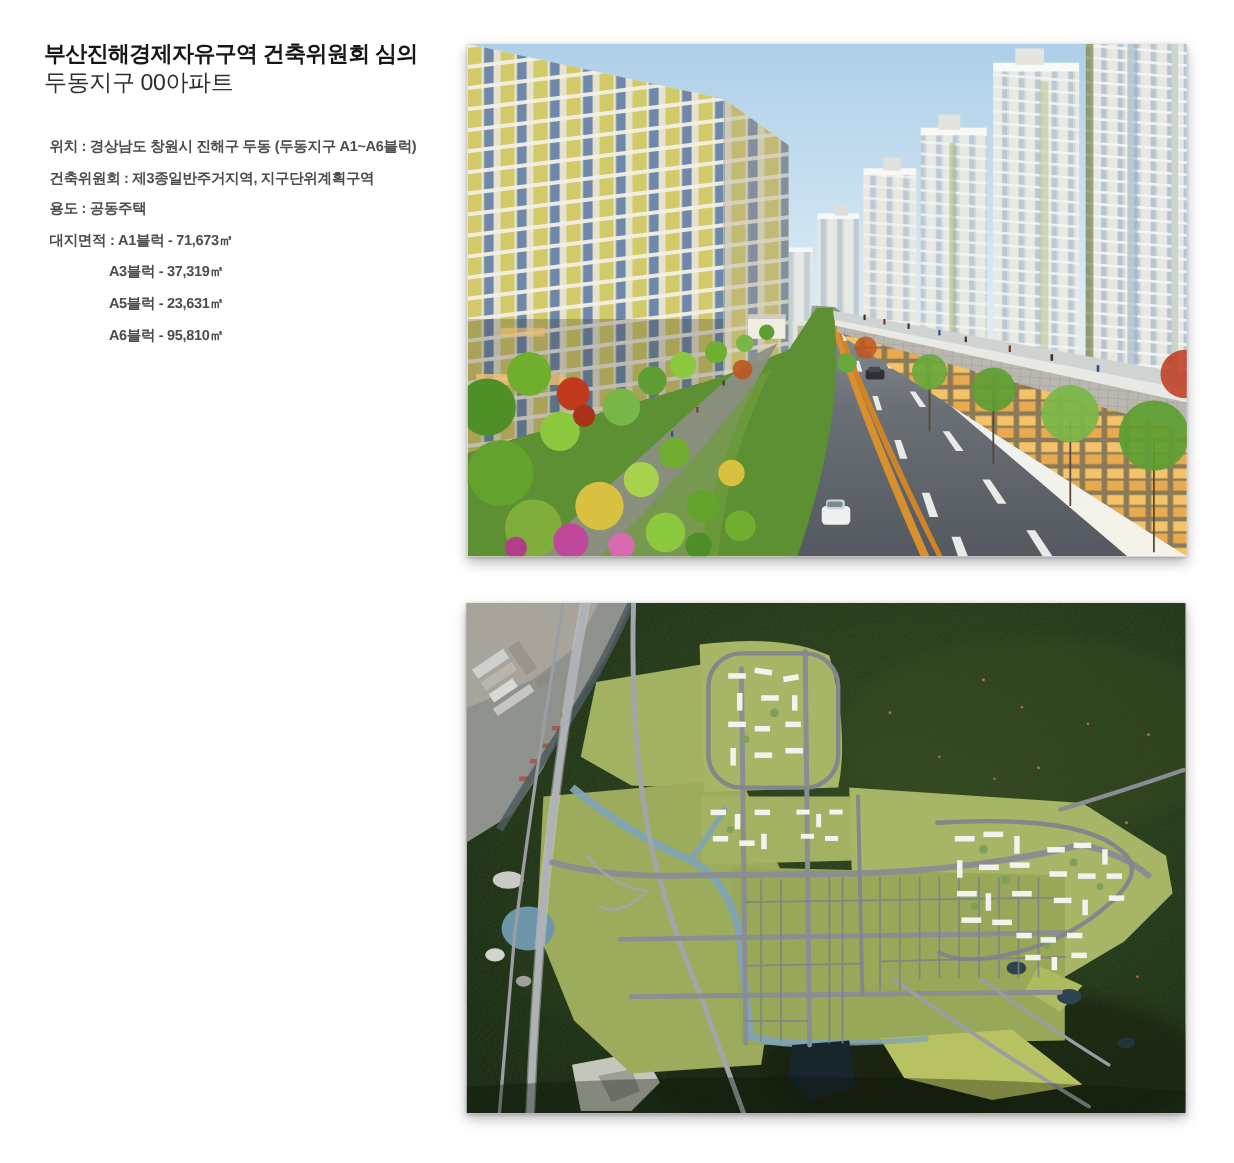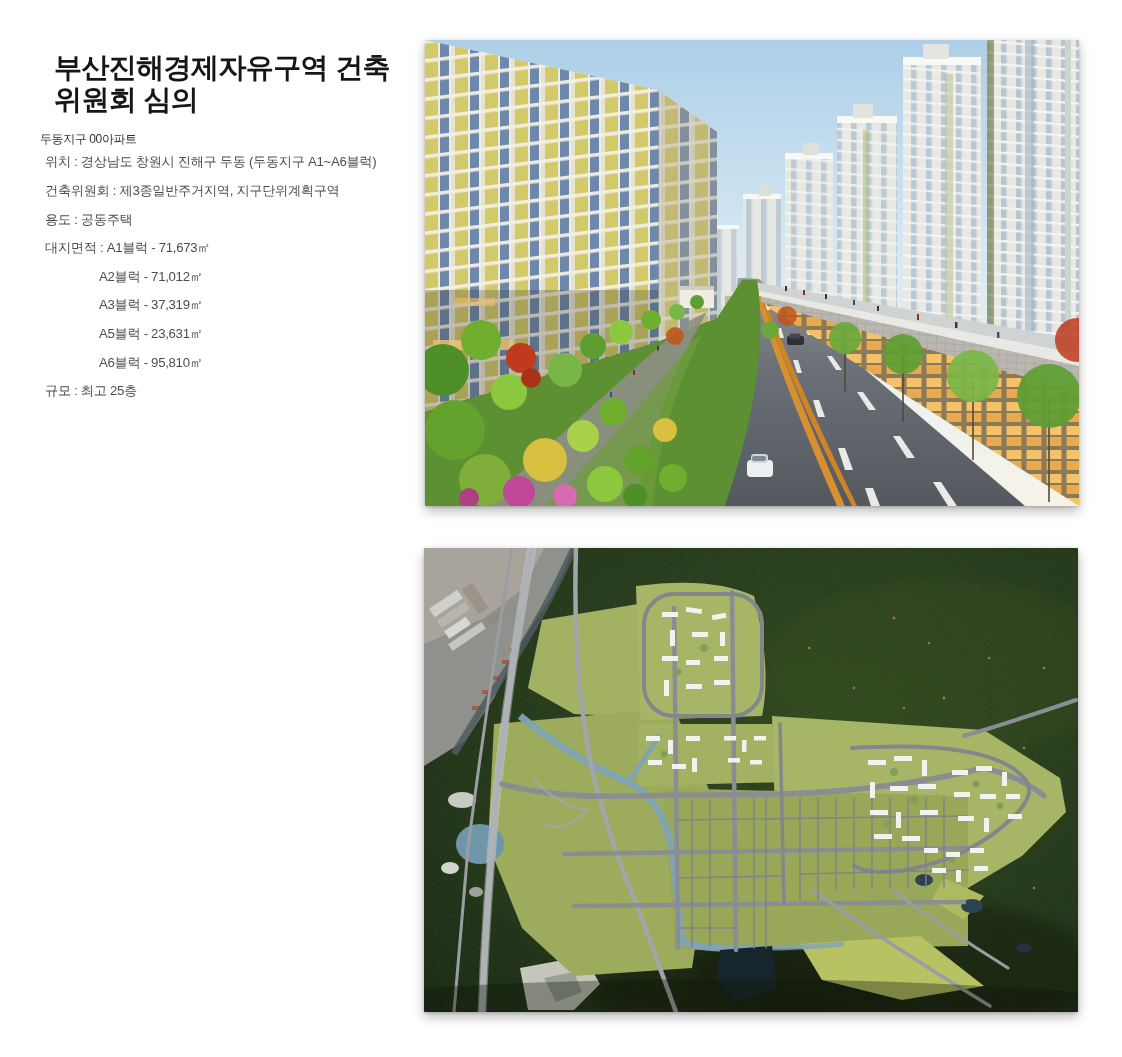--- a/index.html
+++ b/index.html
@@ -8,7 +8,7 @@
     font-family:"Liberation Sans","DejaVu Sans",sans-serif;
   }
   .text-col{position:absolute;left:40px;top:38px;width:372px;}
-  .doc-title{font-size:28px;font-weight:700;color:#161616;letter-spacing:-0.6px;line-height:1.15;margin:14px;}
+  .doc-title{font-size:20px;font-weight:700;color:#161616;letter-spacing:-0.6px;line-height:1.15;margin:0;}
   .doc-subtitle{font-size:12px;font-weight:400;color:#2e2e2e;letter-spacing:-0.4px;margin-top:15px;}
   .info-list{}
   .info-line{font-size:13.2px;color:#4d4d4d;letter-spacing:-0.3px;line-height:28.6px;white-space:nowrap;padding-left:5px;}

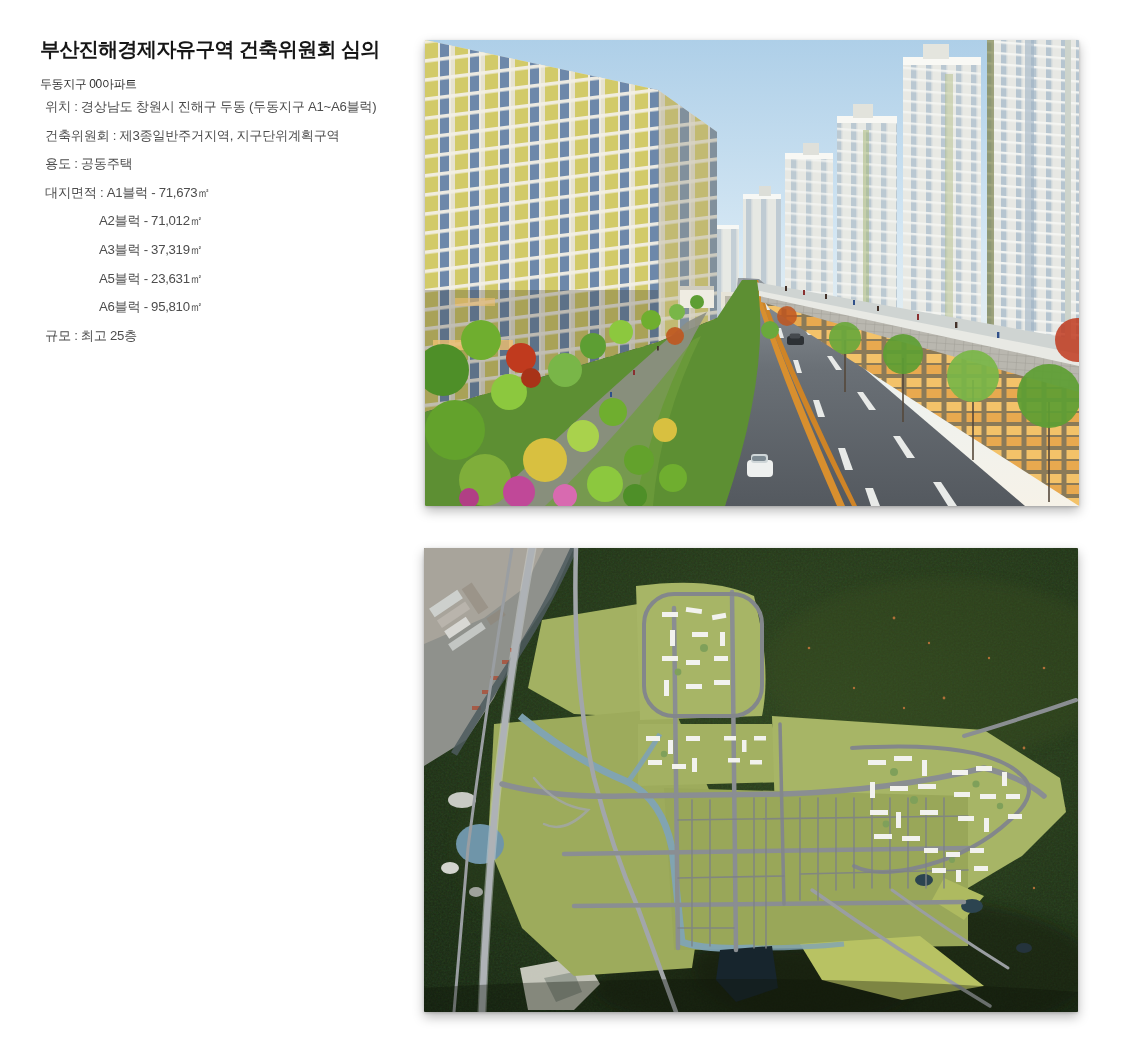--- a/index.html
+++ b/index.html
@@ -9,7 +9,7 @@
   }
   .text-col{position:absolute;left:40px;top:38px;width:372px;}
   .doc-title{font-size:20px;font-weight:700;color:#161616;letter-spacing:-0.6px;line-height:1.15;margin:0;}
-  .doc-subtitle{font-size:12px;font-weight:400;color:#2e2e2e;letter-spacing:-0.4px;margin-top:15px;}
+  .doc-subtitle{font-size:21px;font-weight:400;color:#2e2e2e;letter-spacing:-0.4px;}
   .info-list{}
   .info-line{font-size:13.2px;color:#4d4d4d;letter-spacing:-0.3px;line-height:28.6px;white-space:nowrap;padding-left:5px;}
   .info-line.indent{padding-left:59px;}

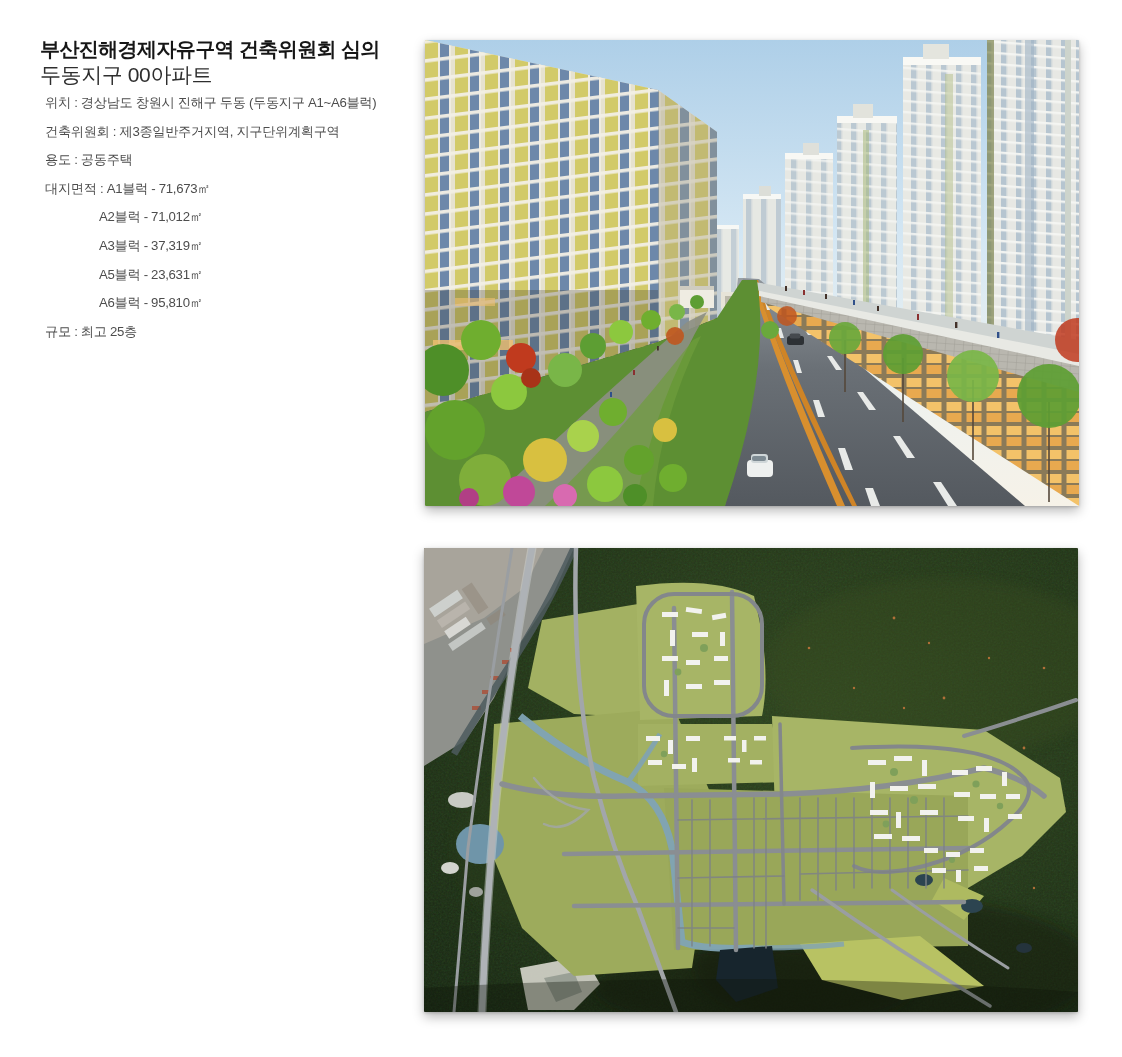--- a/index.html
+++ b/index.html
@@ -10,7 +10,7 @@
   .text-col{position:absolute;left:40px;top:38px;width:372px;}
   .doc-title{font-size:20px;font-weight:700;color:#161616;letter-spacing:-0.6px;line-height:1.15;margin:0;}
   .doc-subtitle{font-size:21px;font-weight:400;color:#2e2e2e;letter-spacing:-0.4px;}
-  .info-list{}
+  .info-list{margin-top:30px;font-weight:bold;}
   .info-line{font-size:13.2px;color:#4d4d4d;letter-spacing:-0.3px;line-height:28.6px;white-space:nowrap;padding-left:5px;}
   .info-line.indent{padding-left:59px;}
   .fig{position:absolute;border-radius:1px;overflow:hidden;

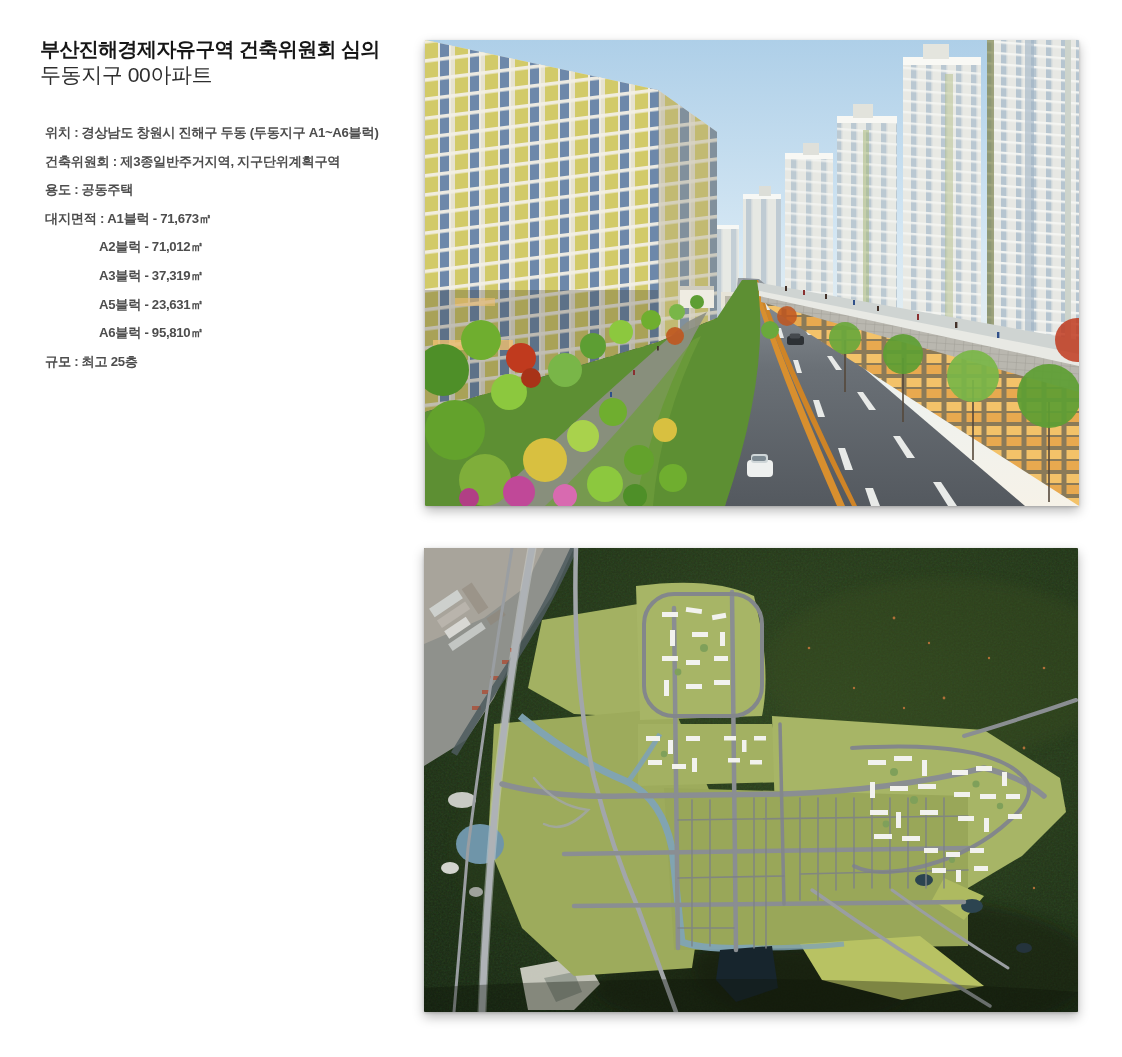--- a/index.html
+++ b/index.html
@@ -32,7 +32,6 @@
       <div class="info-line">건축위원회 : 제3종일반주거지역, 지구단위계획구역</div>
       <div class="info-line">용도 : 공동주택</div>
       <div class="info-line">대지면적 : A1블럭 - 71,673㎡</div>
-      <div class="info-line indent">A2블럭 - 71,012㎡</div>
       <div class="info-line indent">A3블럭 - 37,319㎡</div>
       <div class="info-line indent">A5블럭 - 23,631㎡</div>
       <div class="info-line indent">A6블럭 - 95,810㎡</div>

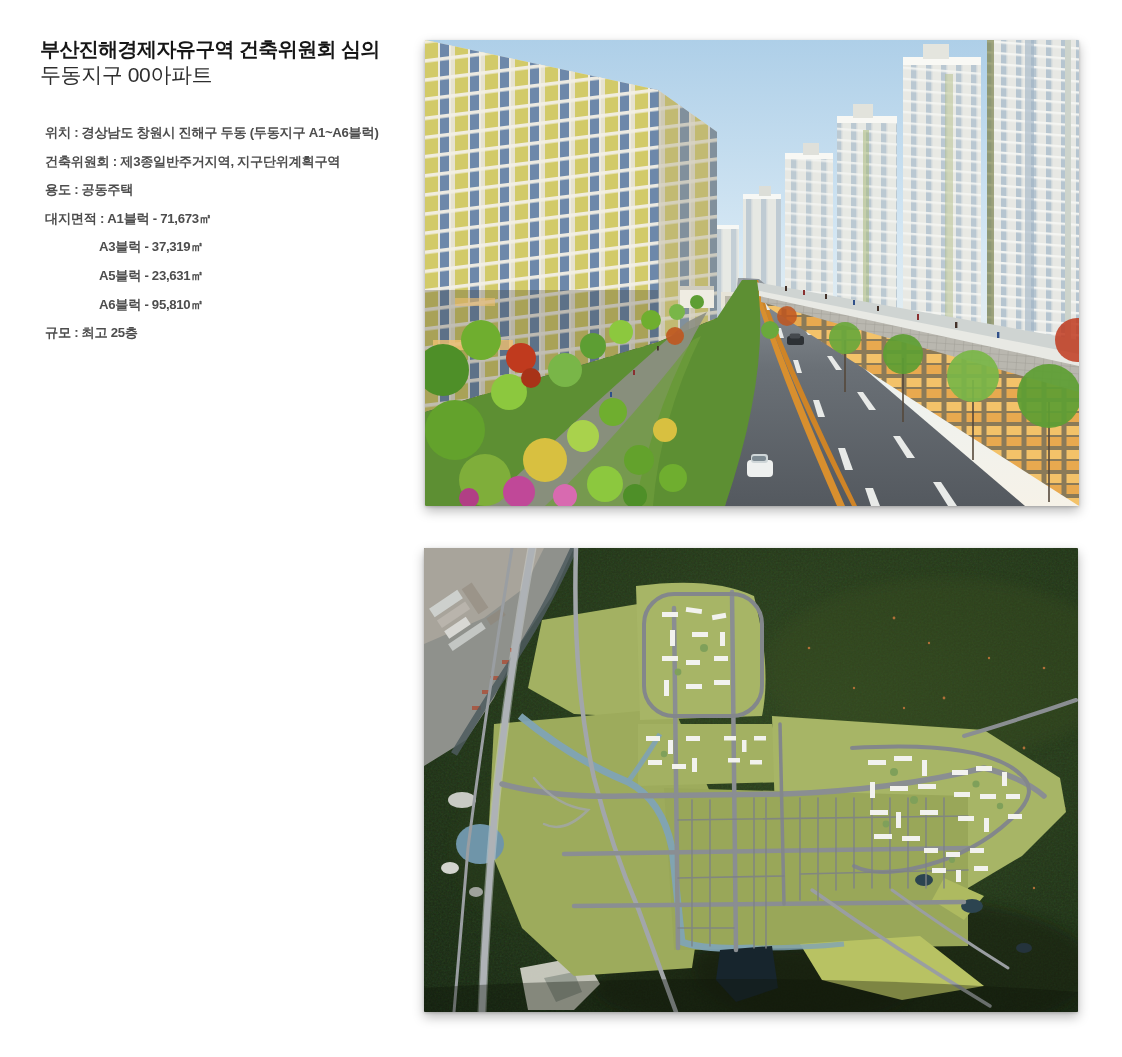--- a/index.html
+++ b/index.html
@@ -35,7 +35,6 @@
       <div class="info-line indent">A3블럭 - 37,319㎡</div>
       <div class="info-line indent">A5블럭 - 23,631㎡</div>
       <div class="info-line indent">A6블럭 - 95,810㎡</div>
-      <div class="info-line">규모 : 최고 25층</div>
     </div>
   </div>
 

